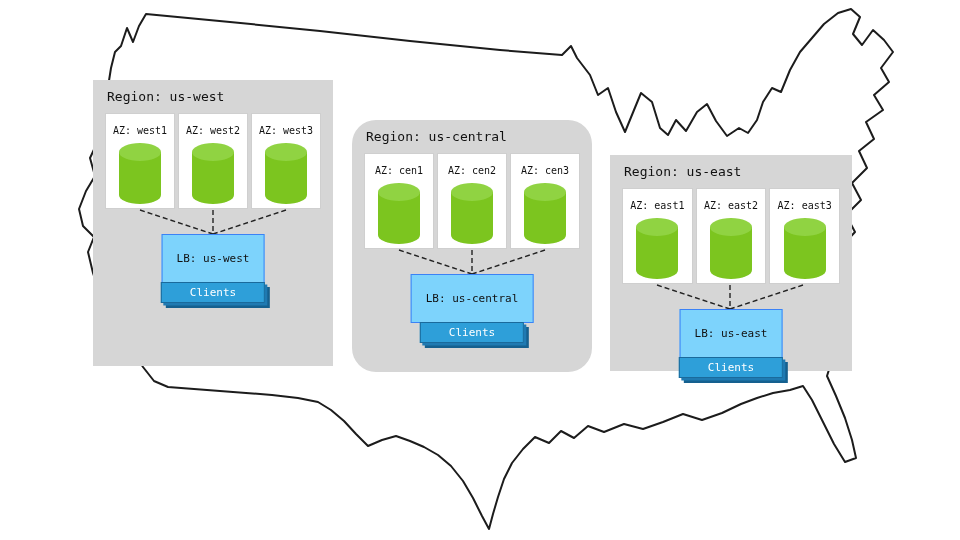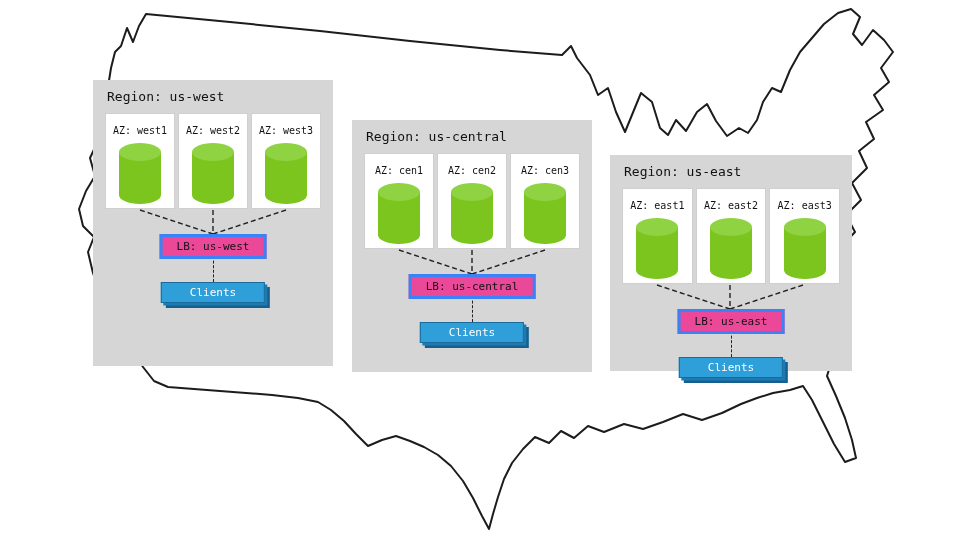--- a/index.html
+++ b/index.html
@@ -105,7 +105,7 @@
   }
   
   .region-west    { left: 93px;  top: 80px;  width: 240px; height: 286px; }
-  .region-central { left: 352px; top: 120px; width: 240px; height: 252px; }
+  .region-central { left: 352px; top: 120px; width: 240px; height: 252px; border-radius: 24px; }
   .region-east    { left: 610px; top: 155px; width: 242px; height: 216px; }
 </style>
 </head>

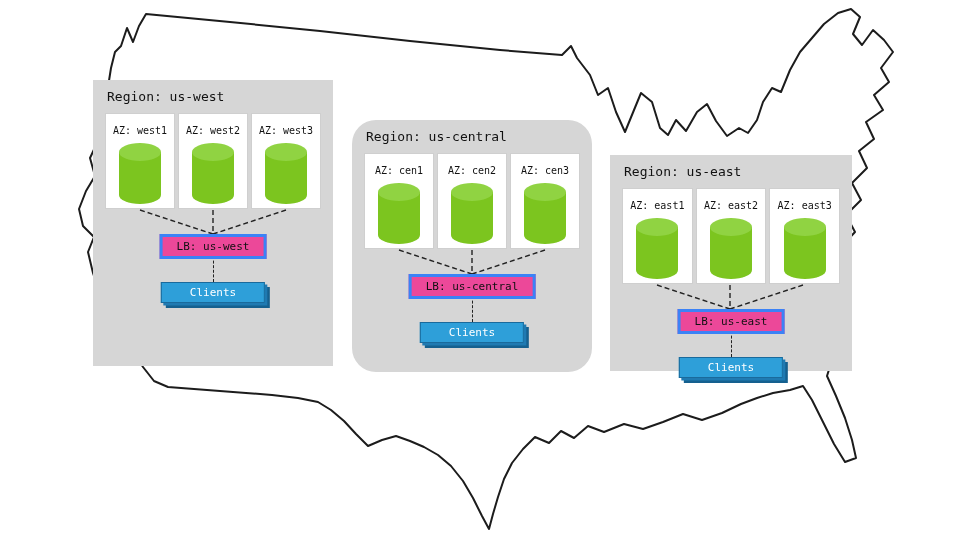--- a/index.html
+++ b/index.html
@@ -73,11 +73,11 @@
     top: 154px;
     left: 50%;
     transform: translateX(-50%);
-    background: #ec4899;
-    border: 3px solid #3b82f6;
+    background: #7dd3fc;
+    border: 1px solid #3b82f6;
     font-size: 11px;
     color: #111111;
-    padding: 3px 14px;
+    padding: 17px 14px;
     white-space: nowrap;
     z-index: 3;
   }

